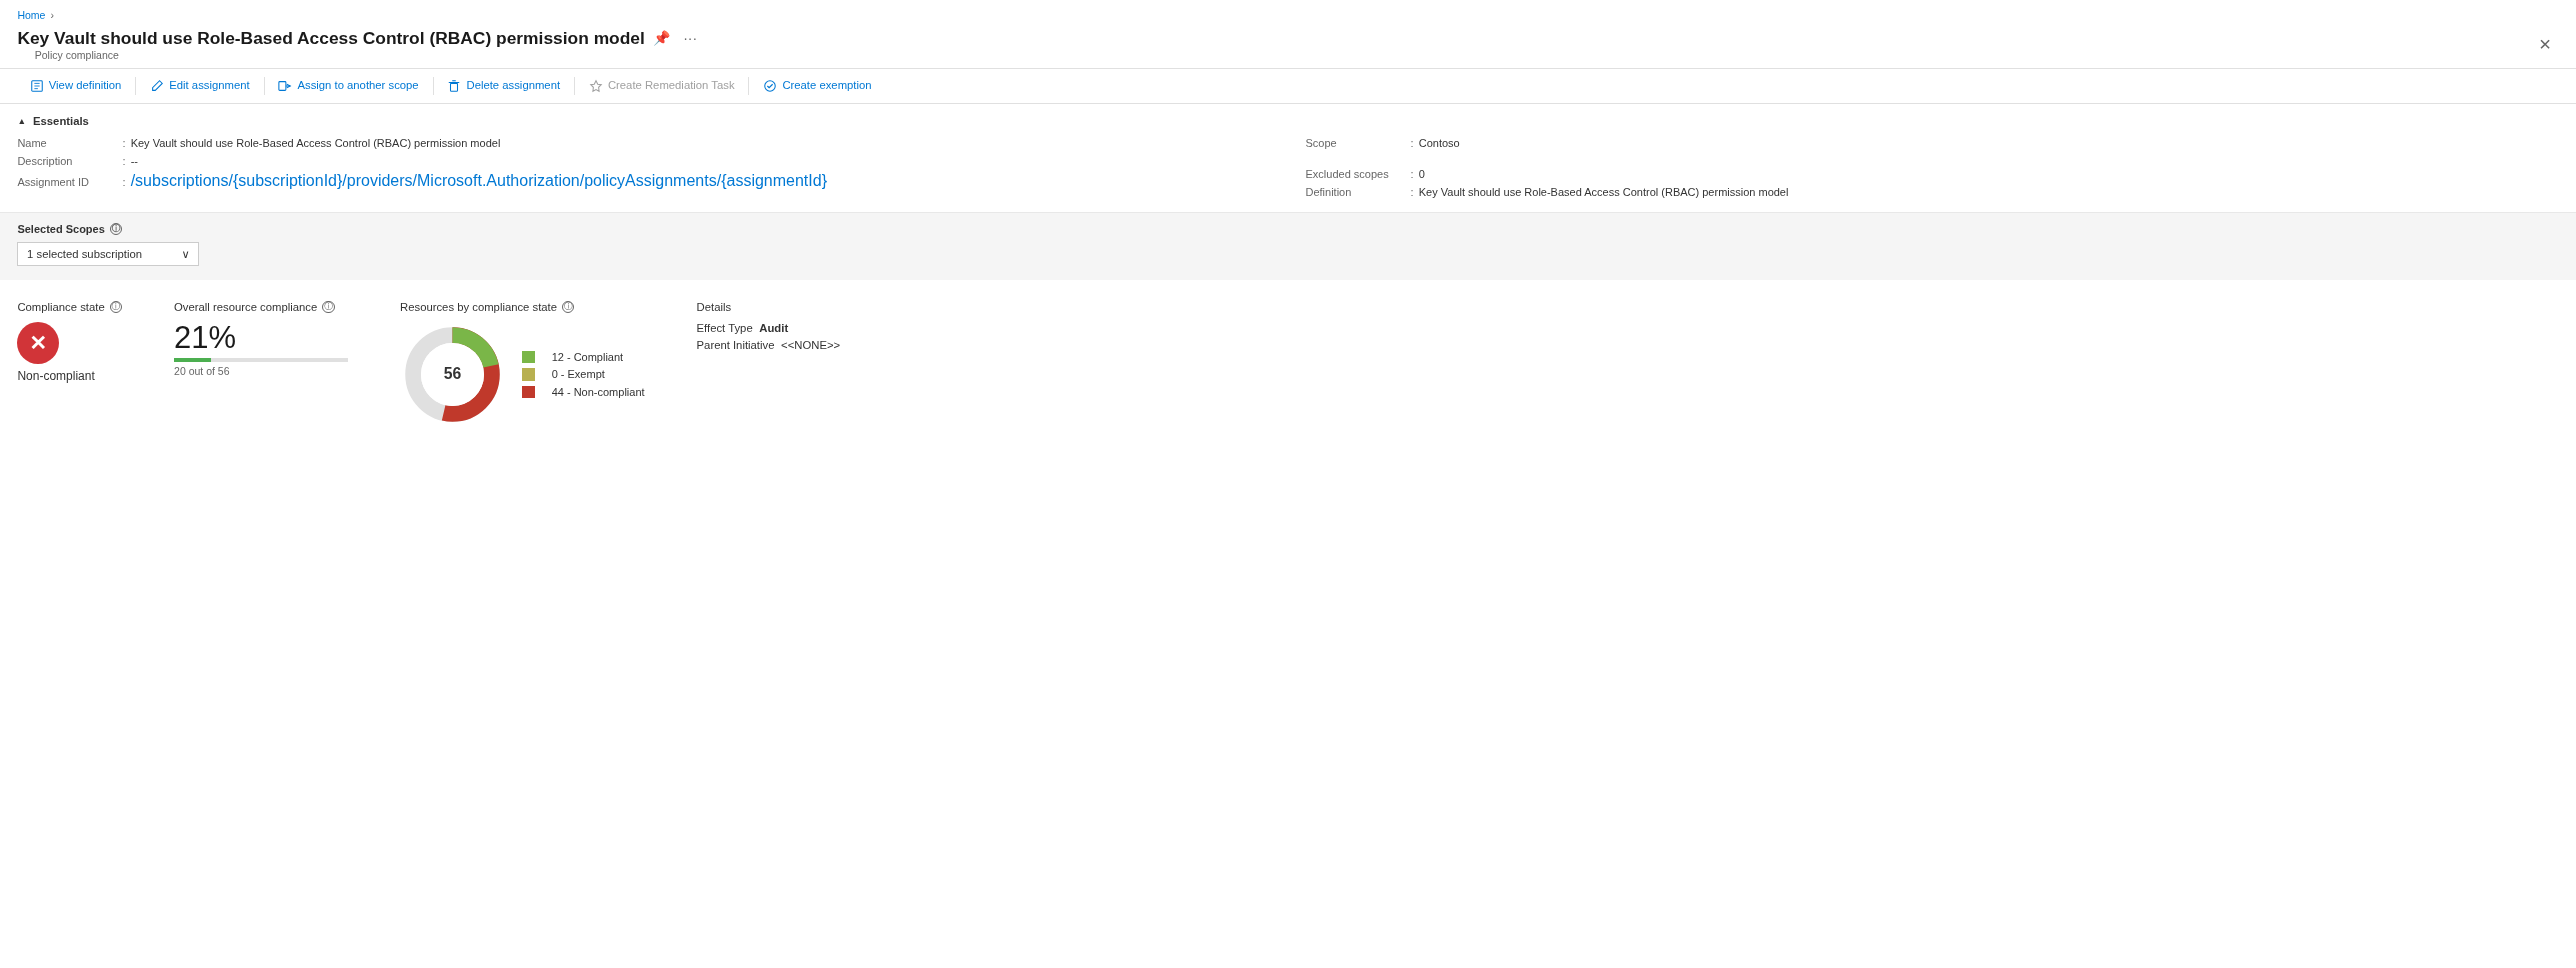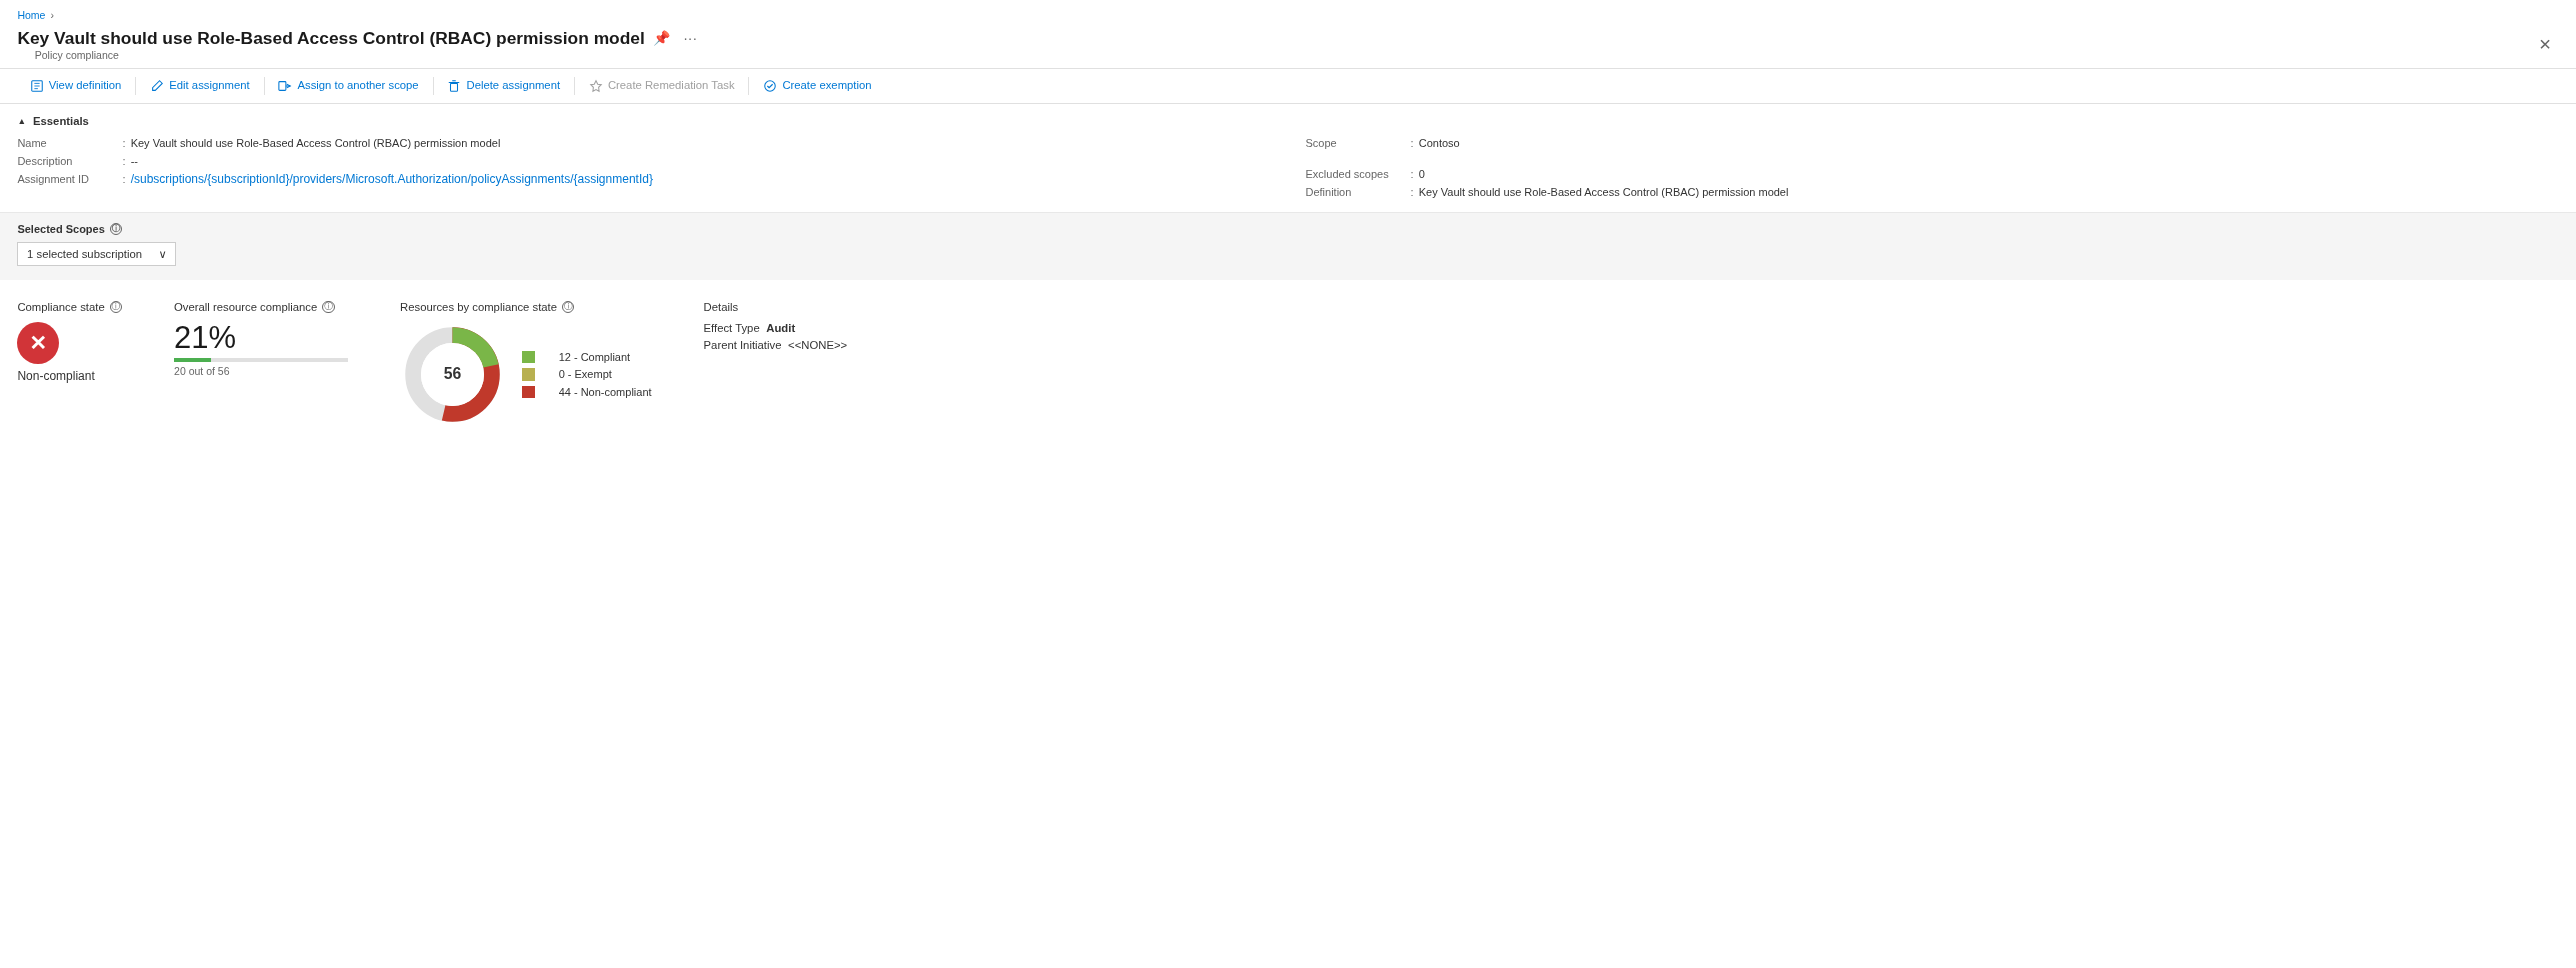--- a/index.html
+++ b/index.html
@@ -251,7 +251,7 @@
       <div class="essentials-row" style="margin-top:5.2px">
         <span class="essentials-label">Assignment ID</span>
         <span style="color:#666;margin-right:5.2px">:</span>
-        <span class="essentials-value" style="font-size:12px;color:#0078d4;">/subscriptions/{subscriptionId}/providers/Microsoft.Authorization/policyAssignments/{assignmentId}</span>
+        <span class="essentials-value" style="font-size:16px;color:#0078d4;">/subscriptions/{subscriptionId}/providers/Microsoft.Authorization/policyAssignments/{assignmentId}</span>
       </div>
     </div>
 

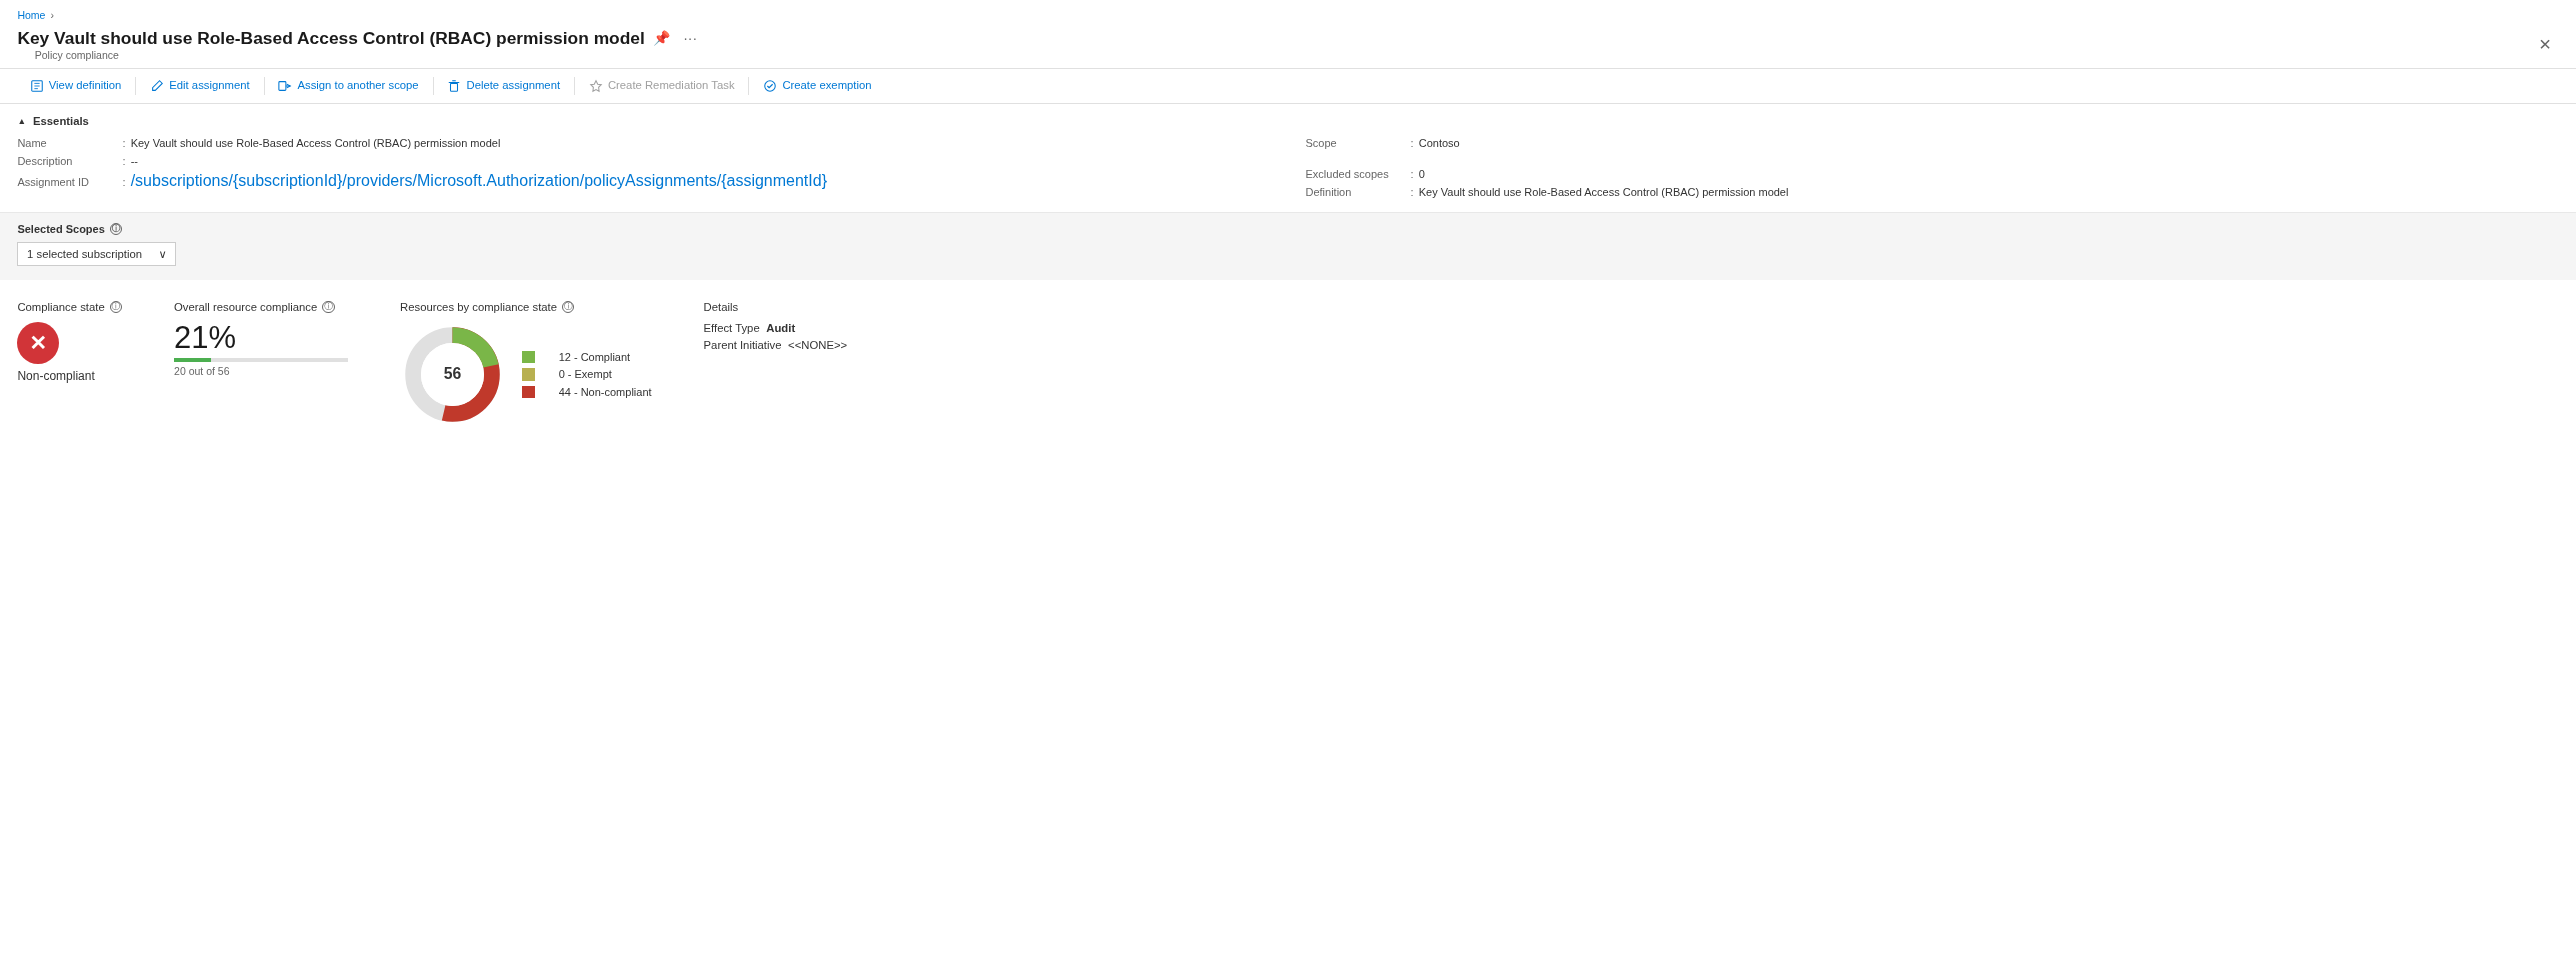--- a/index.html
+++ b/index.html
@@ -85,7 +85,7 @@
     }
     .scope-dropdown {
       display: flex; align-items: center; justify-content: space-between;
-      width: 159px; padding: 4.4px 8.7px;
+      width: 182px; padding: 4.4px 8.7px;
       background: #fff; border: 0.9px solid #ccc;
       font-size: 11.3px; cursor: pointer;
     }

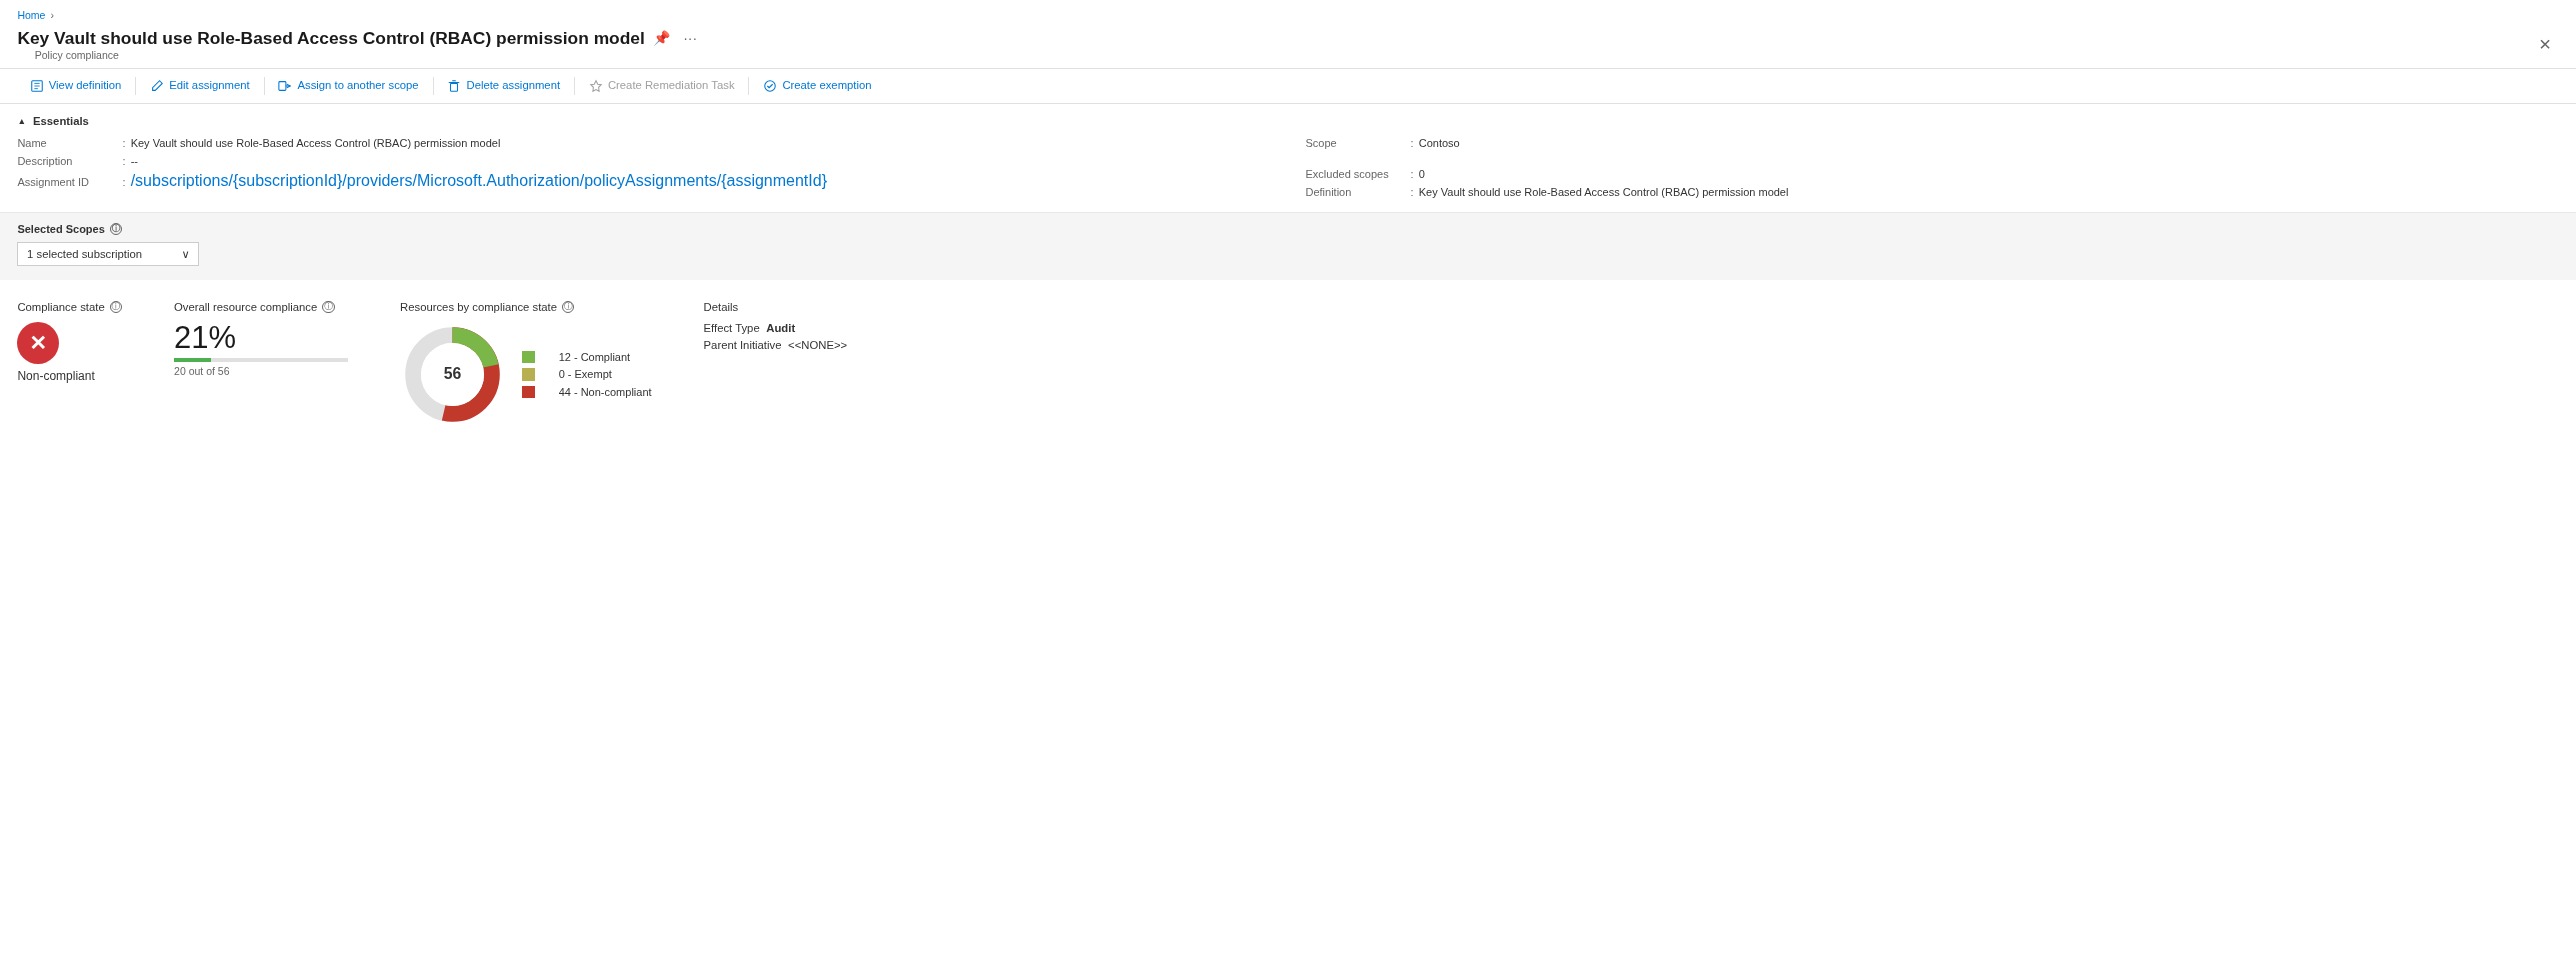--- a/index.html
+++ b/index.html
@@ -136,7 +136,7 @@
     }
 
     .legend { display: flex; flex-direction: column; gap: 5.2px; }
-    .legend-item { display: flex; align-items: center; gap: 24px; font-size: 11px; }
+    .legend-item { display: flex; align-items: center; gap: 17px; font-size: 11px; }
     .legend-swatch { width: 12.2px; height: 12.2px; flex-shrink: 0; }
 
     

